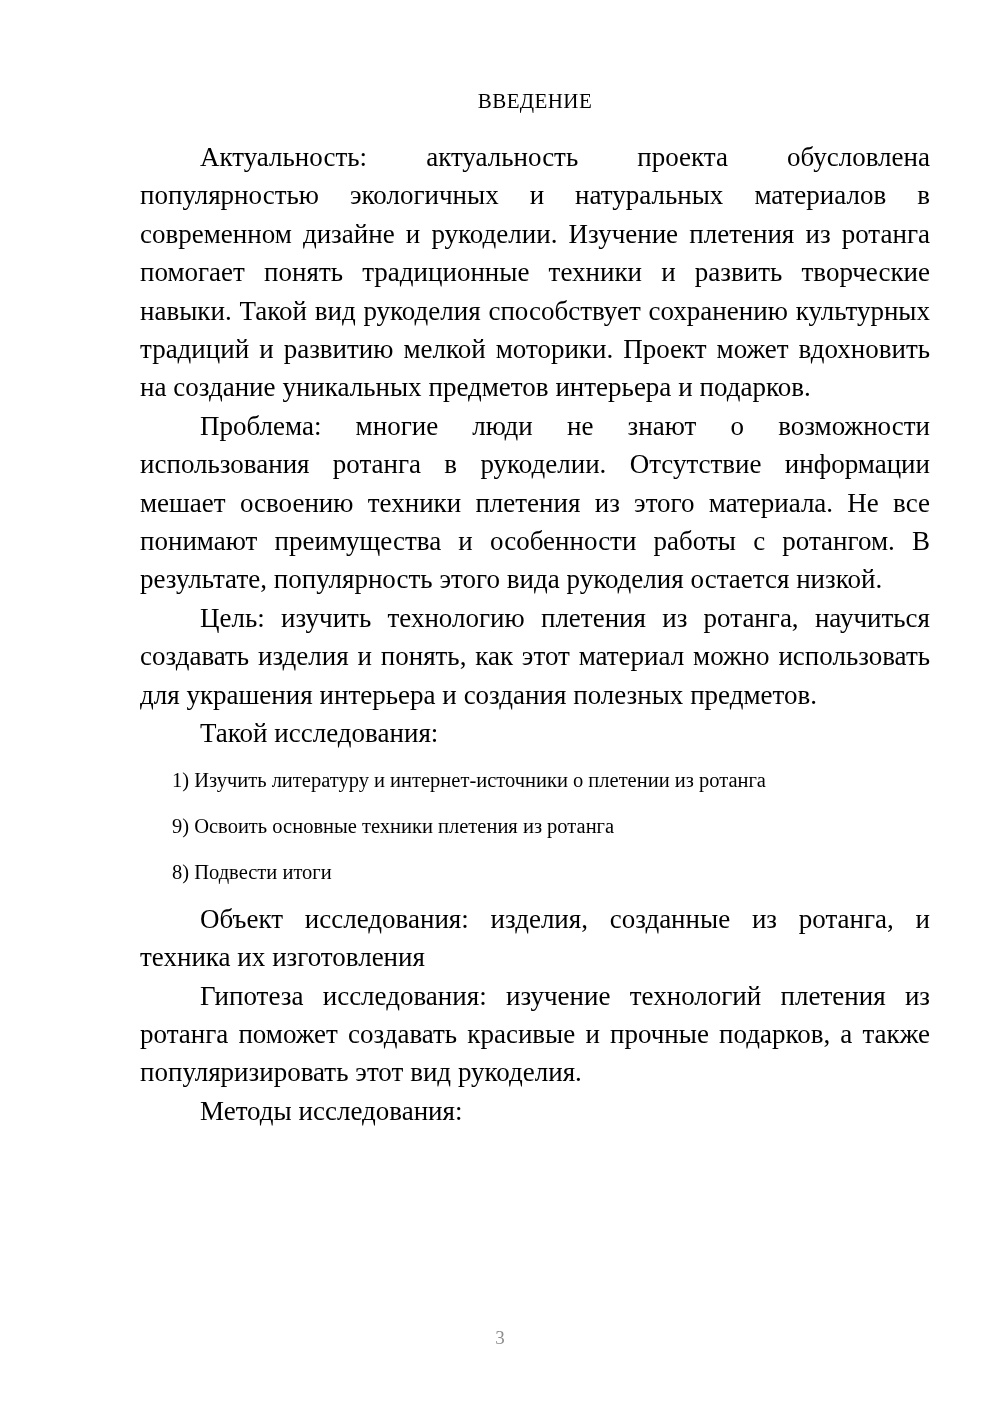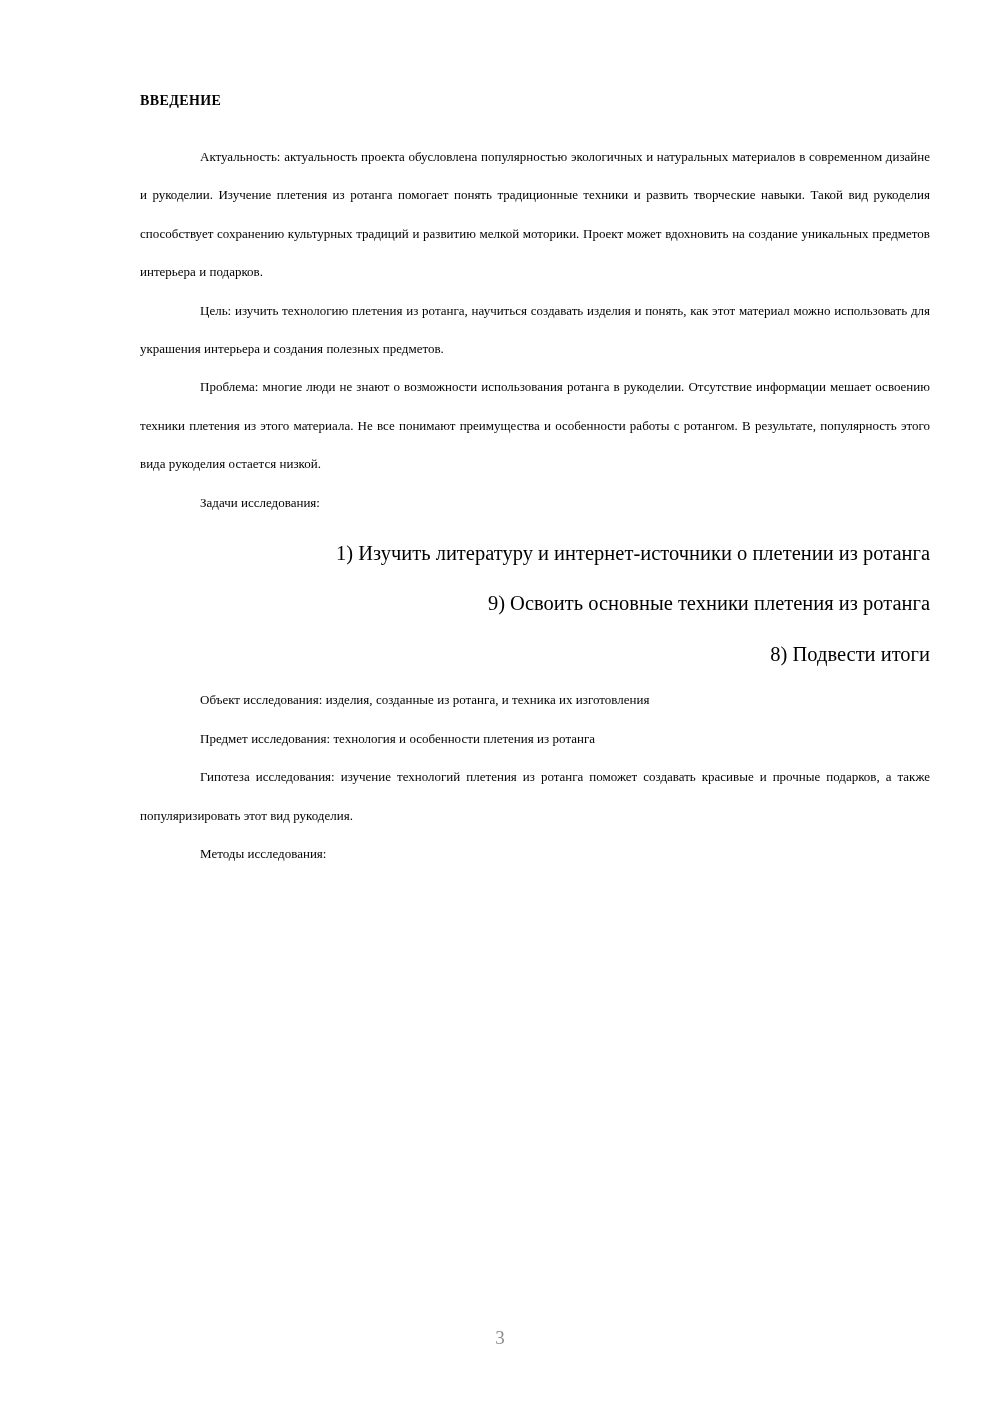--- a/index.html
+++ b/index.html
@@ -28,9 +28,9 @@
     width: 790px;
   }
   .doc-heading {
-    font-size: 14px;
-    font-weight: bold;
-    text-align: left;
+    font-size: 21px;
+    font-weight: normal;
+    text-align: center;
     letter-spacing: 0.4px;
     margin: 0 0 24px 0;
     line-height: 26px;

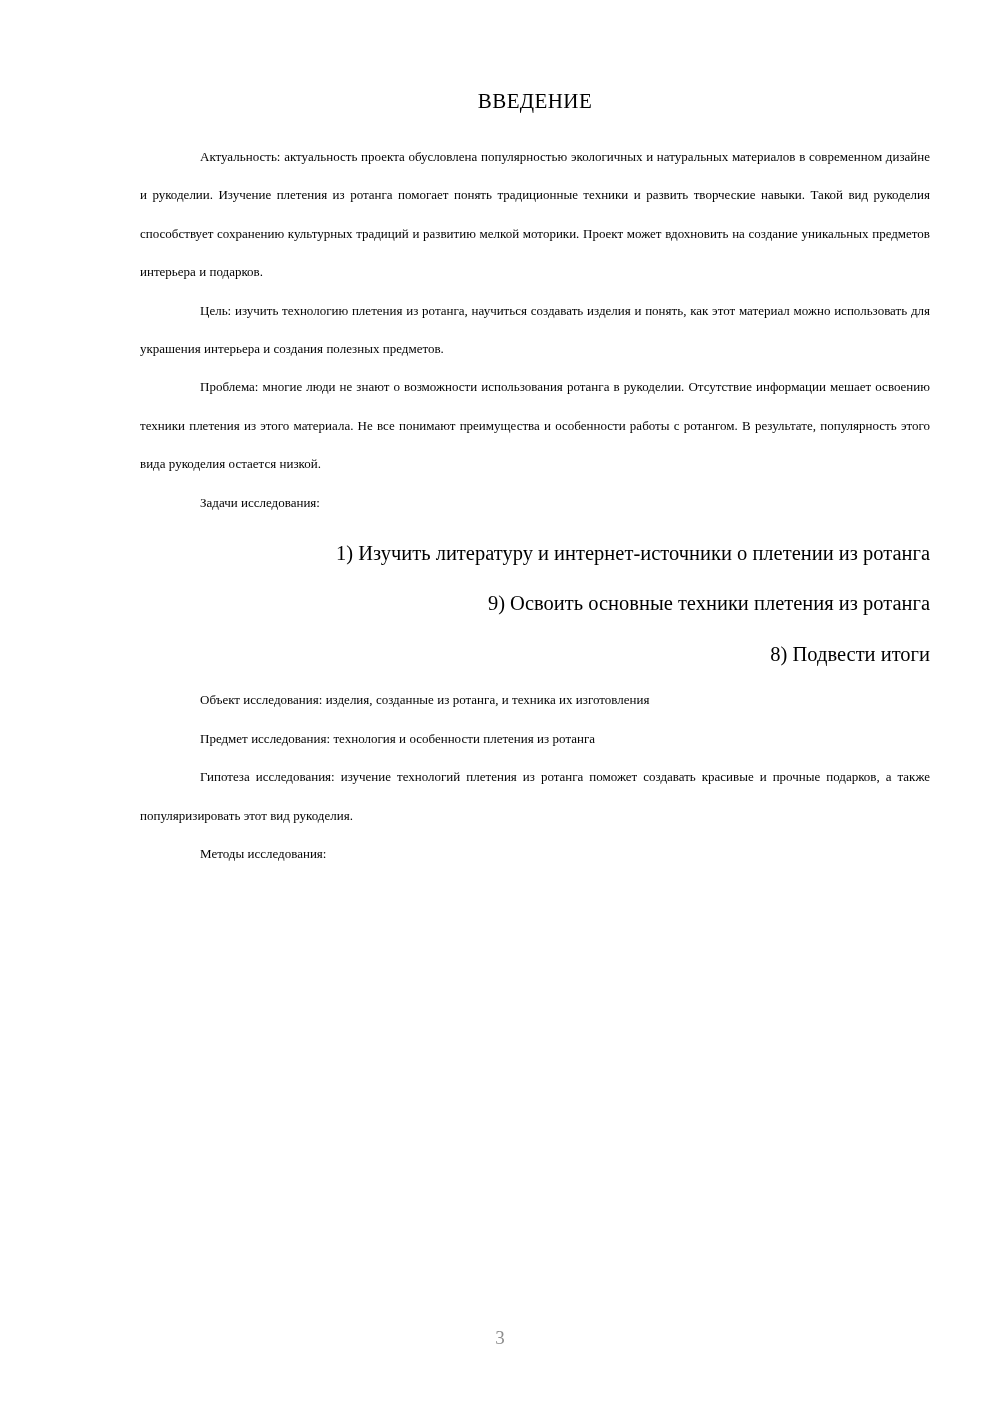--- a/index.html
+++ b/index.html
@@ -36,7 +36,7 @@
     line-height: 26px;
   }
   .para {
-    font-size: 13px;
+    font-size: 27px;
     line-height: 38.4px;
     text-align: justify;
     text-justify: inter-word;

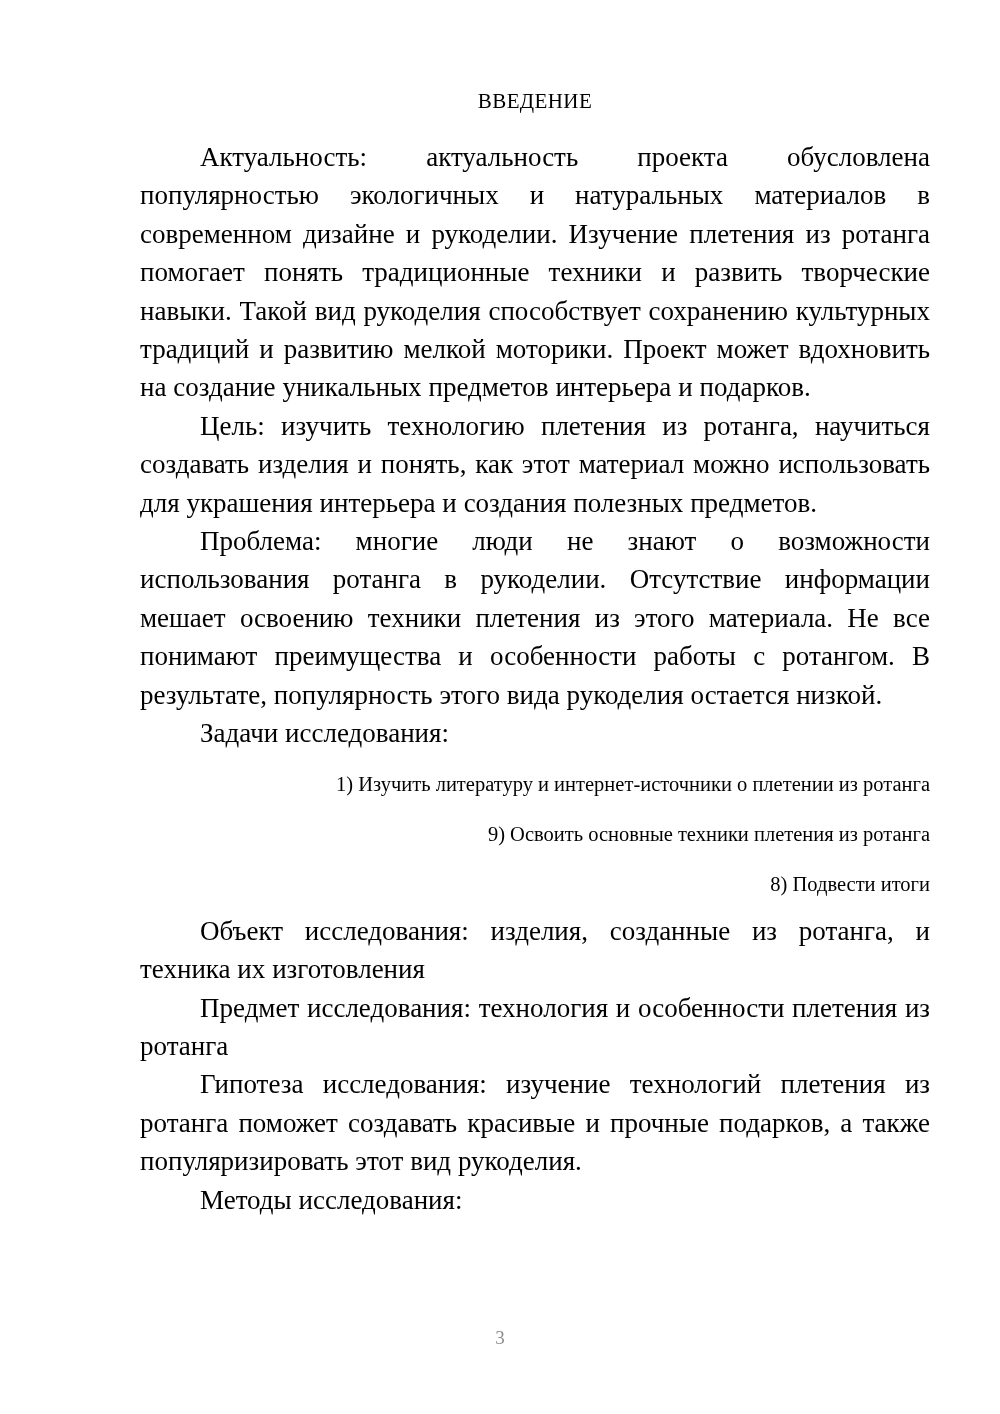--- a/index.html
+++ b/index.html
@@ -82,9 +82,9 @@
 
     <p class="para no-justify-last">Актуальность: актуальность проекта обусловлена популярностью экологичных и натуральных материалов в современном дизайне и рукоделии. Изучение плетения из ротанга помогает понять традиционные техники и развить творческие навыки. Такой вид рукоделия способствует сохранению культурных традиций и развитию мелкой моторики. Проект может вдохновить на создание уникальных предметов интерьера и подарков.</p>
 
+    <p class="para no-justify-last">Проблема: многие люди не знают о возможности использования ротанга в рукоделии. Отсутствие информации мешает освоению техники плетения из этого материала. Не все понимают преимущества и особенности работы с ротангом. В результате, популярность этого вида рукоделия остается низкой.</p>
+
     <p class="para no-justify-last">Цель: изучить технологию плетения из ротанга, научиться создавать изделия и понять, как этот материал можно использовать для украшения интерьера и создания полезных предметов.</p>
-
-    <p class="para no-justify-last">Проблема: многие люди не знают о возможности использования ротанга в рукоделии. Отсутствие информации мешает освоению техники плетения из этого материала. Не все понимают преимущества и особенности работы с ротангом. В результате, популярность этого вида рукоделия остается низкой.</p>
 
     <p class="para no-justify-last">Задачи исследования:</p>
 

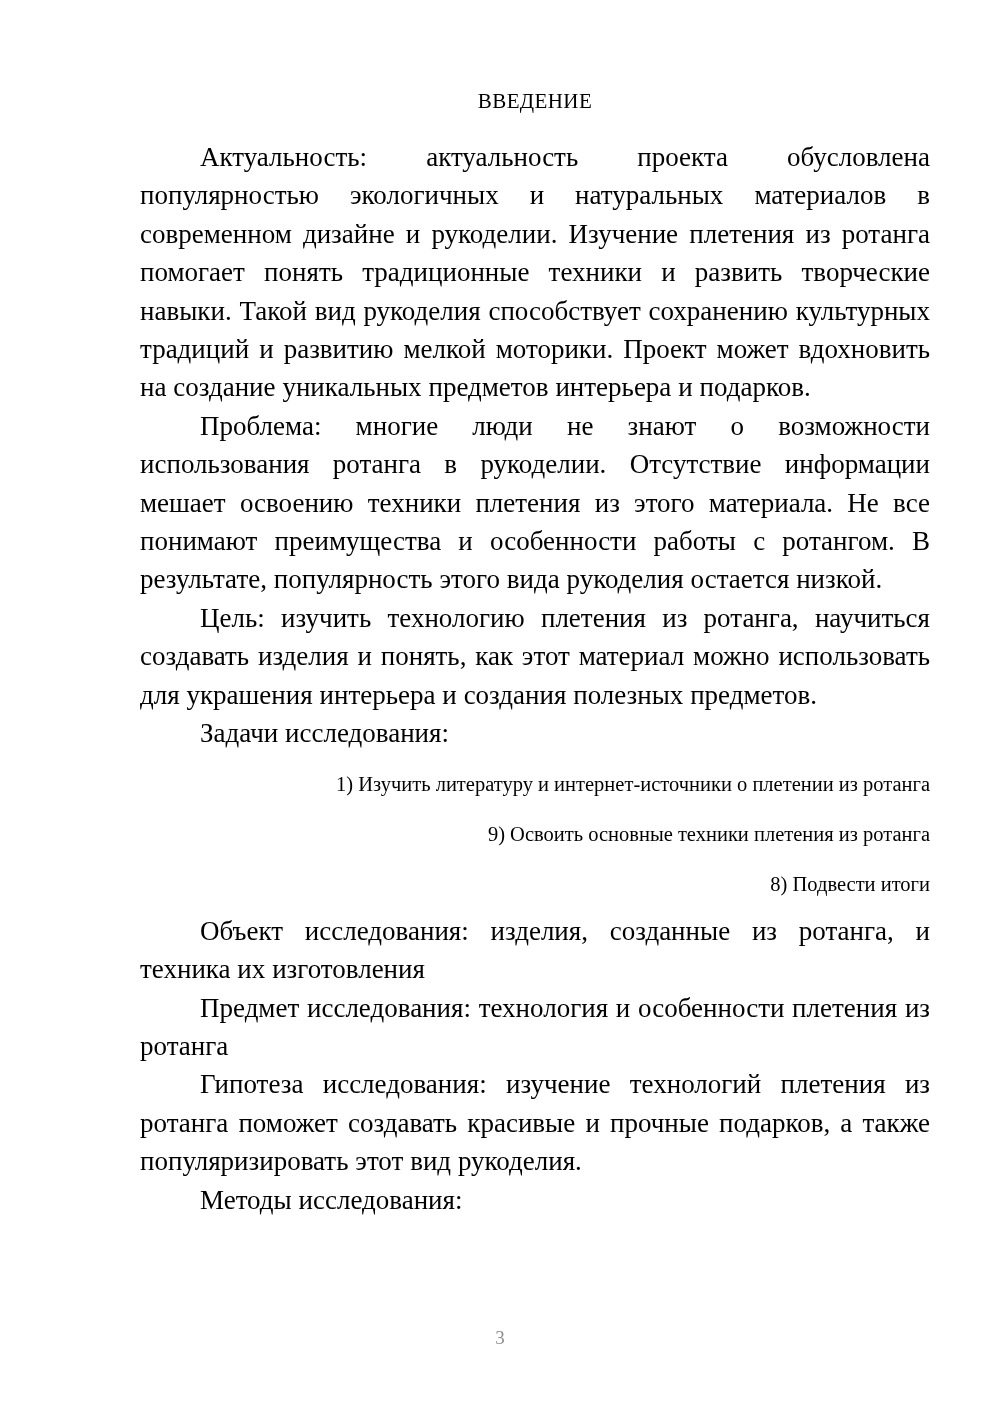--- a/index.html
+++ b/index.html
@@ -86,7 +86,7 @@
 
     <p class="para no-justify-last">Цель: изучить технологию плетения из ротанга, научиться создавать изделия и понять, как этот материал можно использовать для украшения интерьера и создания полезных предметов.</p>
 
-    <p class="para no-justify-last">Задачи исследования:</p>
+    <p class="para no-justify-last">Такой исследования:</p>
 
     <ul class="list">
       <li class="list-item">1) Изучить литературу и интернет-источники о плетении из ротанга</li>

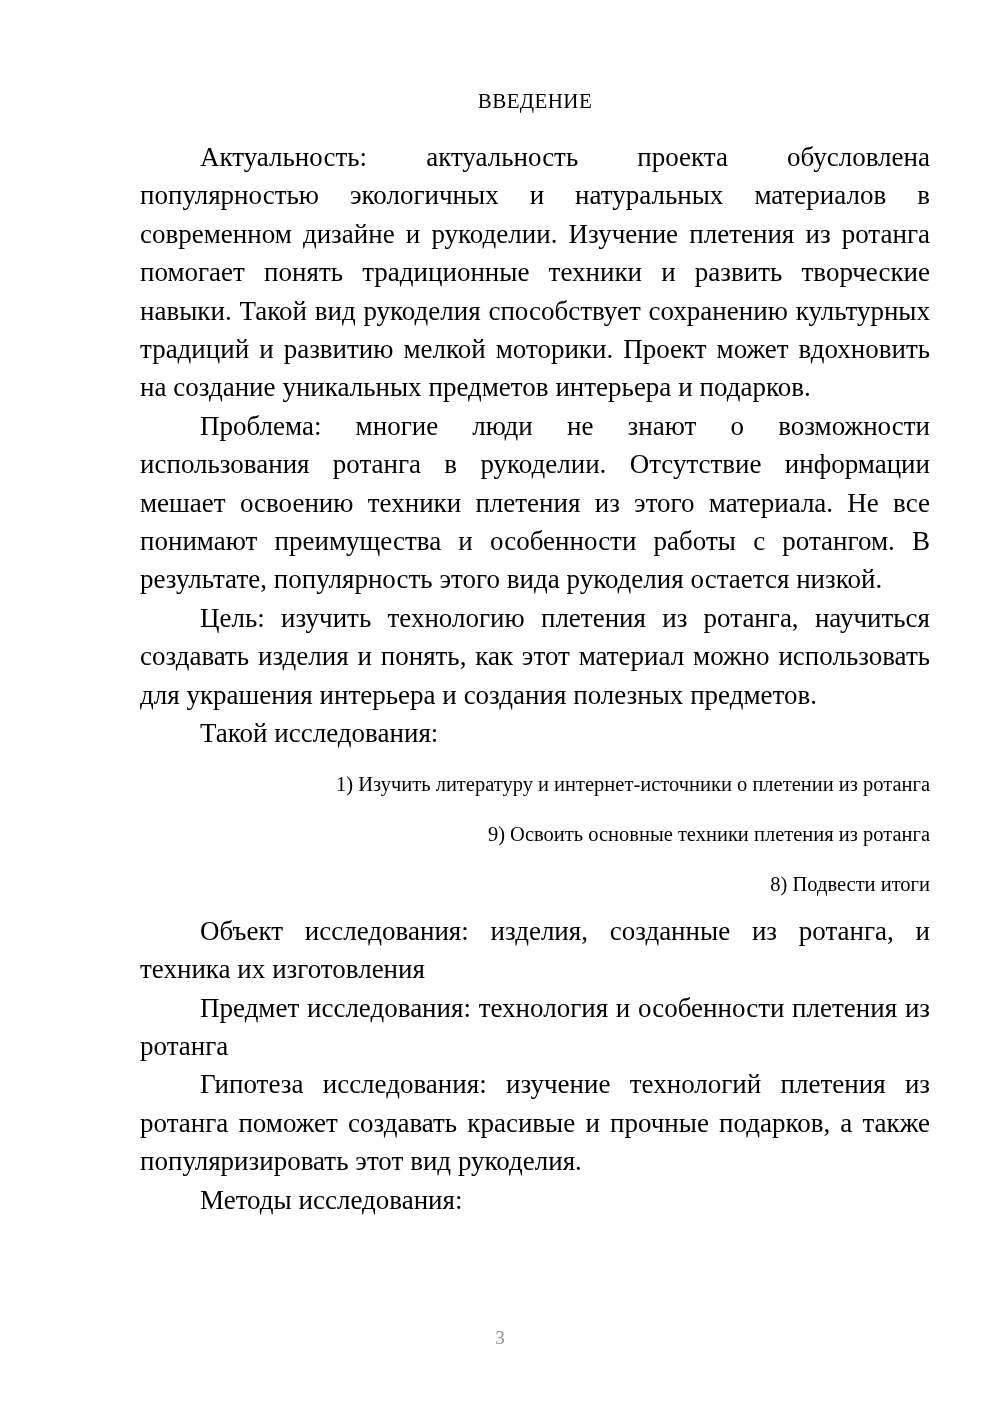--- a/index.html
+++ b/index.html
@@ -56,9 +56,9 @@
   .list-item {
     font-size: 20.5px;
     line-height: 38.4px;
-    text-align: right;
+    text-align: left;
     padding-left: 32px;
-    margin: 12px 0 8px 0;
+    margin: 0 0 8px 0;
   }
   .page-number {
     position: absolute;

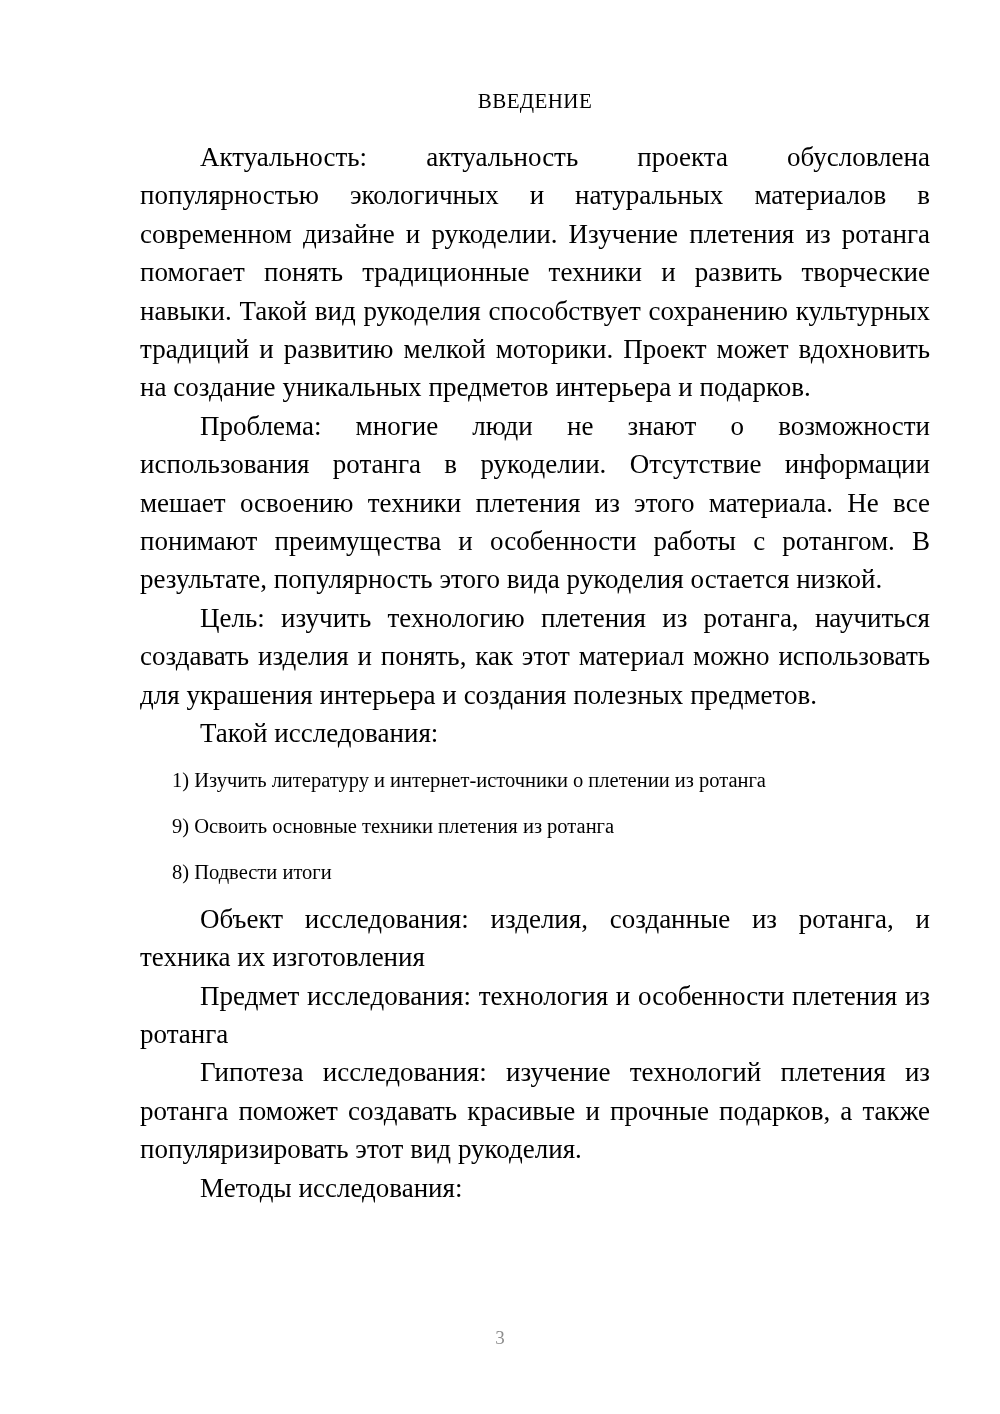--- a/index.html
+++ b/index.html
@@ -96,7 +96,6 @@
 
     <p class="para no-justify-last">Объект исследования: изделия, созданные из ротанга, и техника их изготовления</p>
 
-    <p class="para no-justify-last">Предмет исследования: технология и особенности плетения из ротанга</p>
 
     <p class="para no-justify-last">Гипотеза исследования: изучение технологий плетения из ротанга поможет создавать красивые и прочные подарков, а также популяризировать этот вид рукоделия.</p>
 

